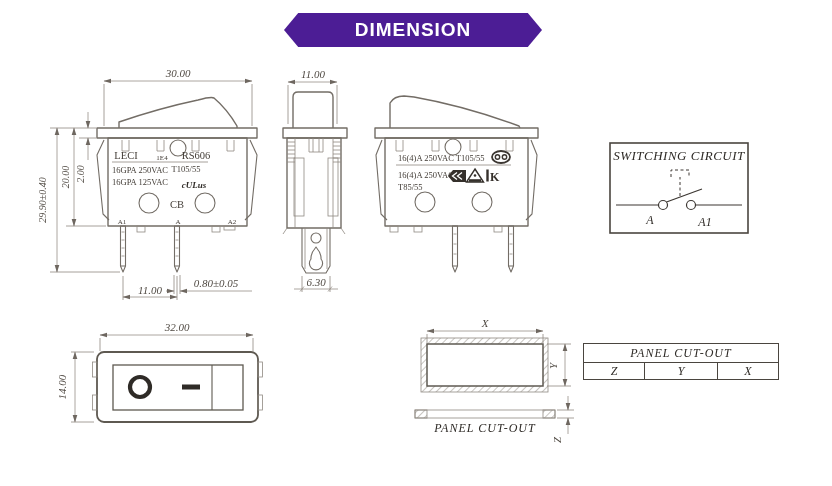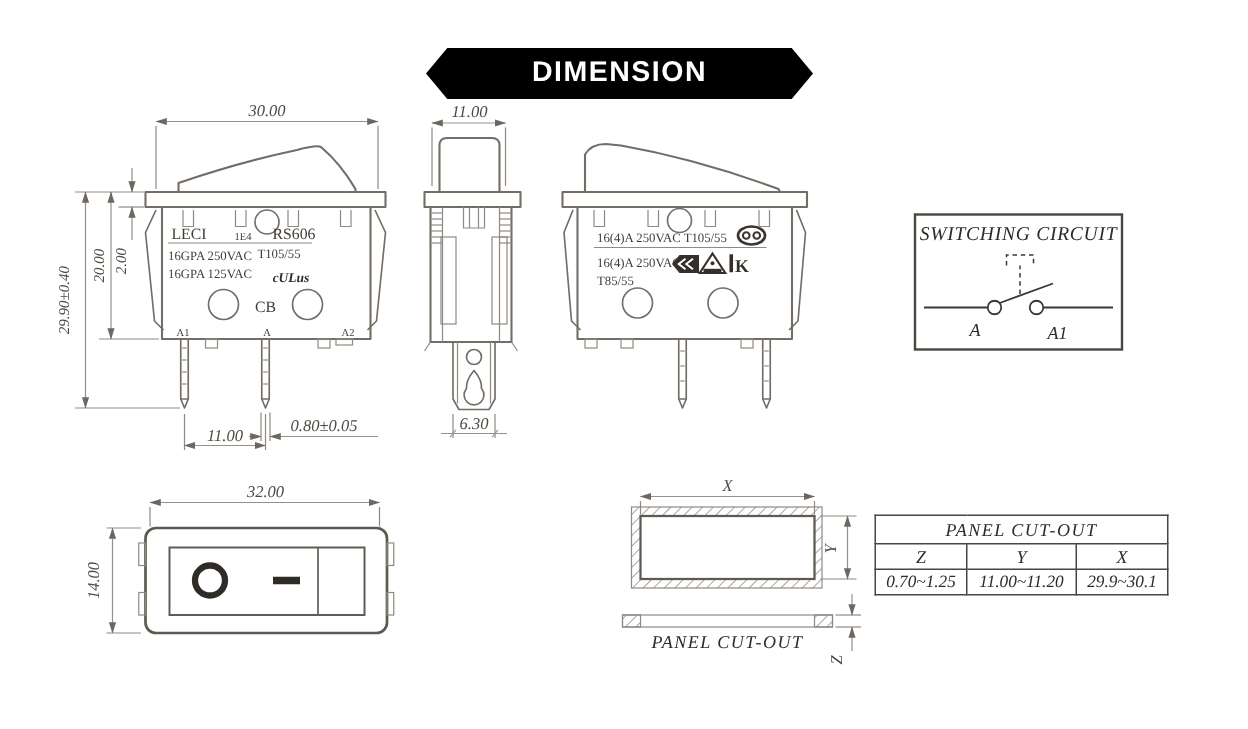--- a/index.html
+++ b/index.html
@@ -9,9 +9,9 @@
   }
   .banner{
     position:absolute;left:284px;top:13px;width:258px;height:34px;
-    background:#000000;
+    background:#4c1d95;
     clip-path:polygon(0% 50%,5.5% 0%,94.5% 0%,100% 50%,94.5% 100%,5.5% 100%);
-    display:flex;align-items:center;justify-content:center;margin-top:19px;
+    display:flex;align-items:center;justify-content:center;
   }
   .banner span{
     color:#ffffff;font-family:"Liberation Sans",sans-serif;

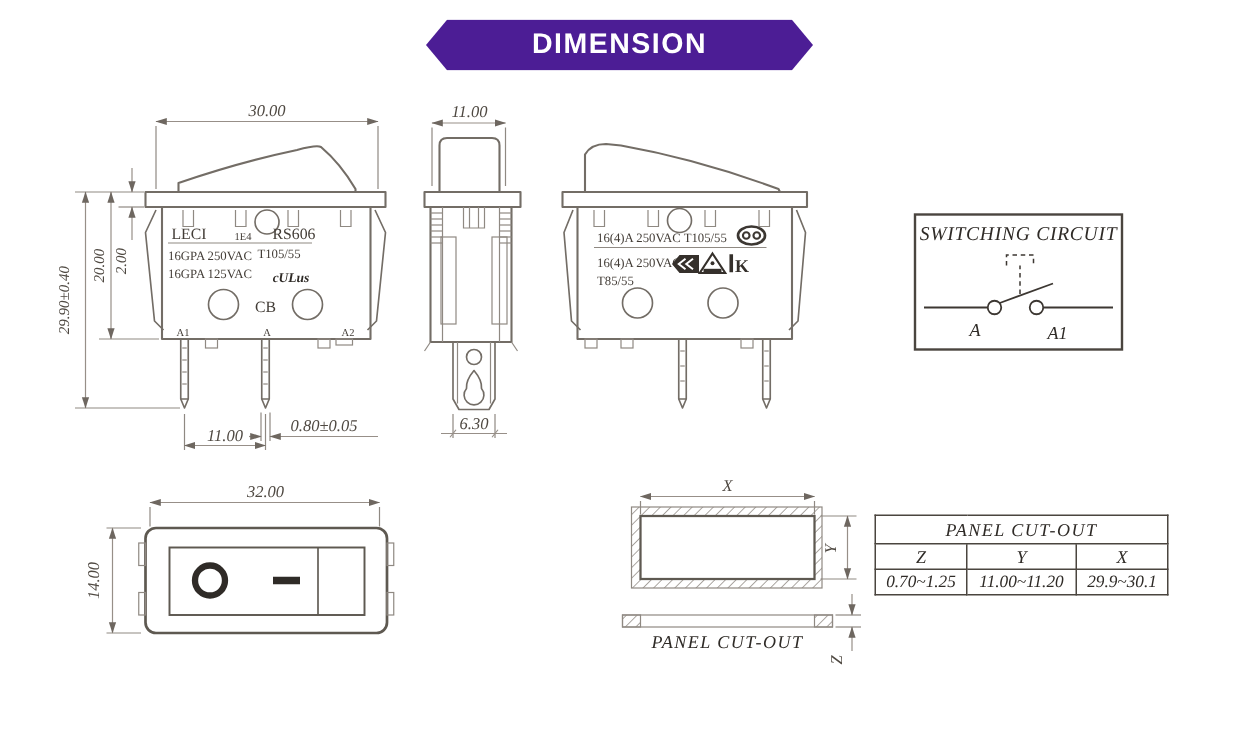--- a/index.html
+++ b/index.html
@@ -319,11 +319,6 @@
     <th class="t-col" style="width:72px">Y</th>
     <th class="t-col" style="width:60px">X</th>
   </tr>
-  <tr>
-    <td class="t-val">0.70~1.25</td>
-    <td class="t-val">11.00~11.20</td>
-    <td class="t-val">29.9~30.1</td>
-  </tr>
 </tbody>
   </table>
 

